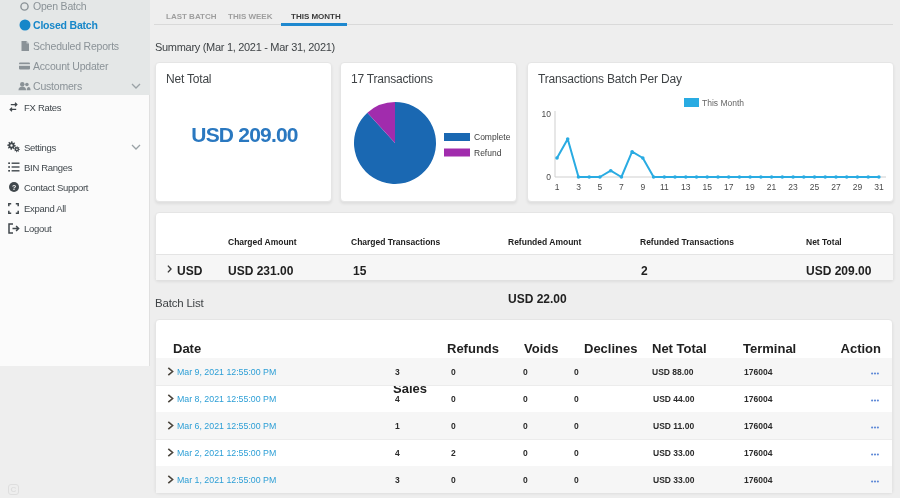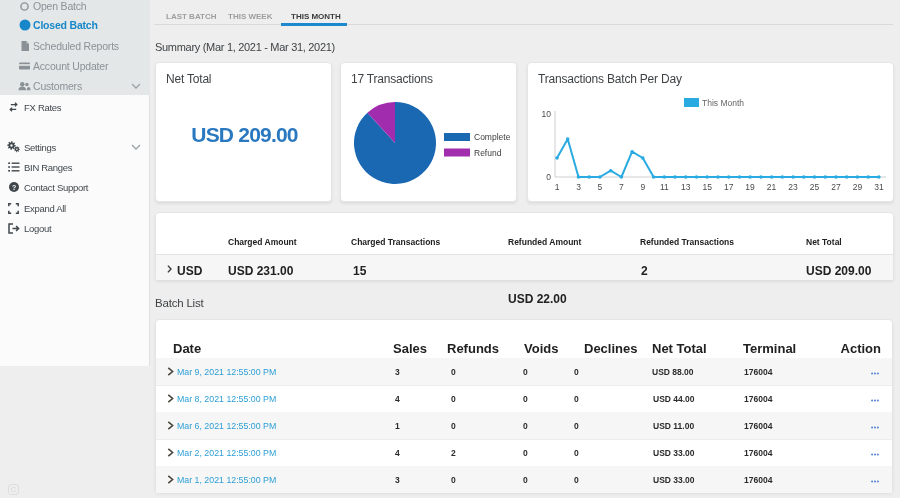--- a/index.html
+++ b/index.html
@@ -298,7 +298,7 @@
 
  <div class="card" id="batchcard">
    <div class="bh" style="left:17px;">Date</div>
-   <div class="bh" style="left:237px;">Sales</div>
+   <div class="bh" style="left:237px;margin-top:40px;">Sales</div>
    <div class="bh" style="left:291px;">Refunds</div>
    <div class="bh" style="left:368px;">Voids</div>
    <div class="bh" style="left:420px;margin-left:8px;">Declines</div>

